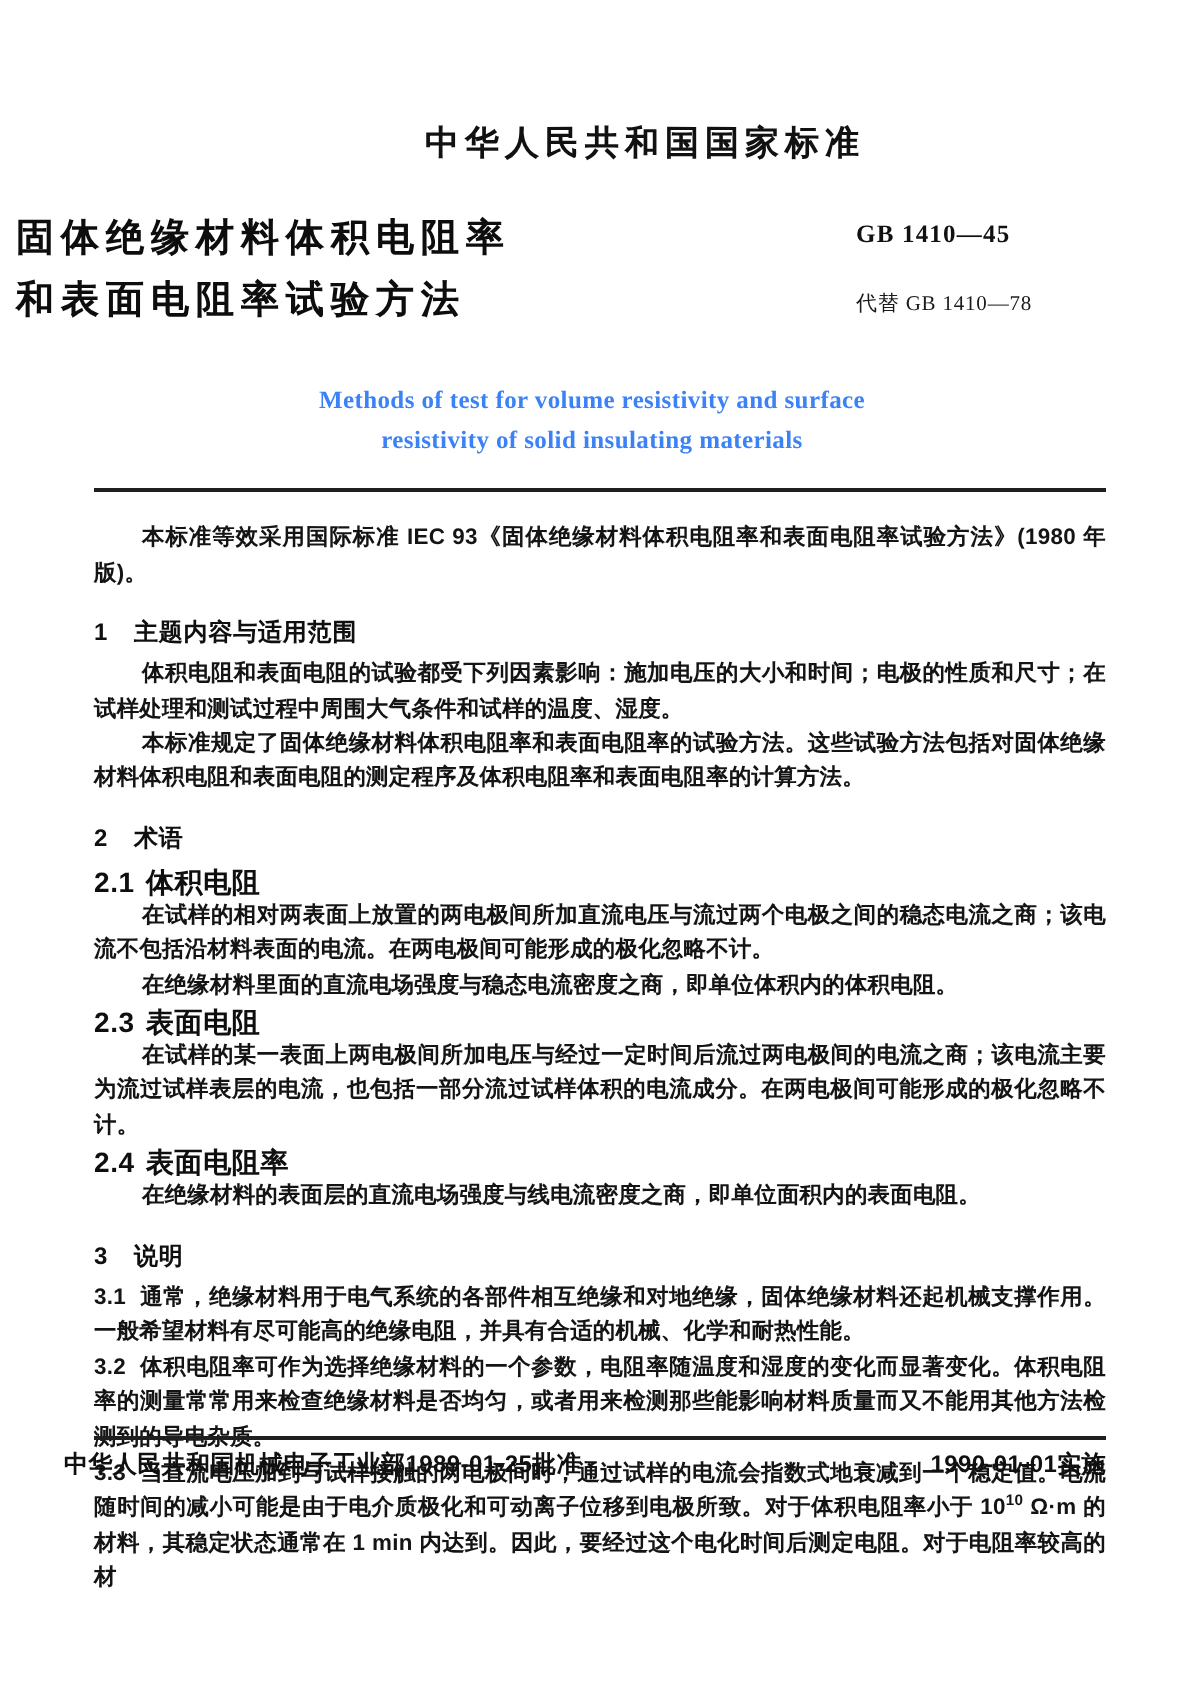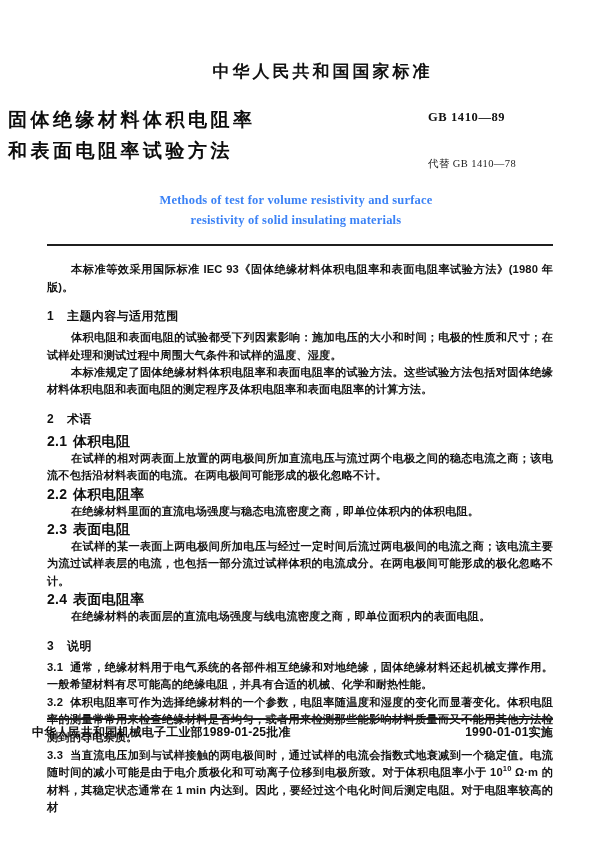--- a/index.html
+++ b/index.html
@@ -214,7 +214,7 @@
       </div>
 
       <div class="std-number-block">
-        <div class="std-number">GB 1410—89</div>
+        <div class="std-number">GB 1410—45</div>
         <div class="std-replaces">代替 GB 1410—78</div>
       </div>
     </div>

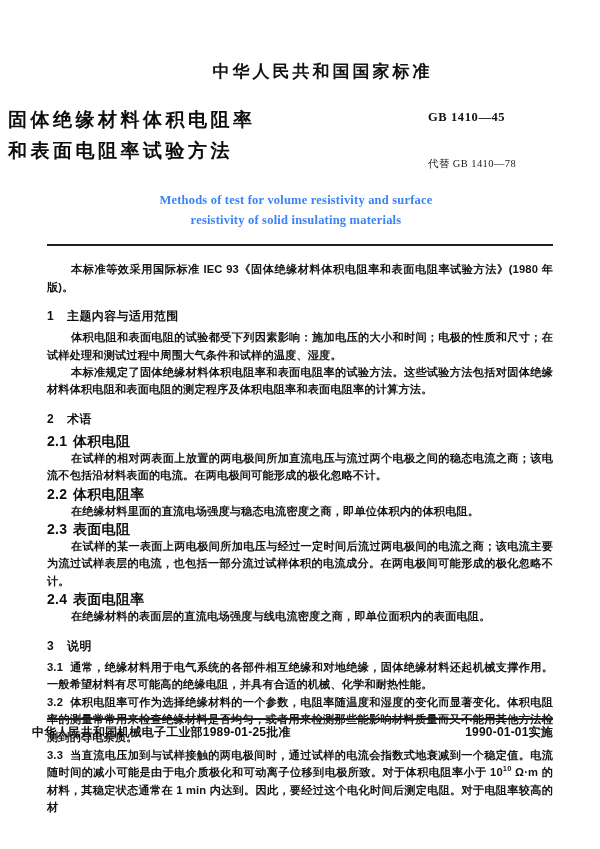--- a/index.html
+++ b/index.html
@@ -77,7 +77,7 @@
     white-space: nowrap;
   }
   .std-replaces {
-    margin-top: 32px;
+    margin-top: 20px;
     font-family: "Liberation Serif", "DejaVu Serif", serif;
     font-size: 10.5px;
     letter-spacing: 0.4px;

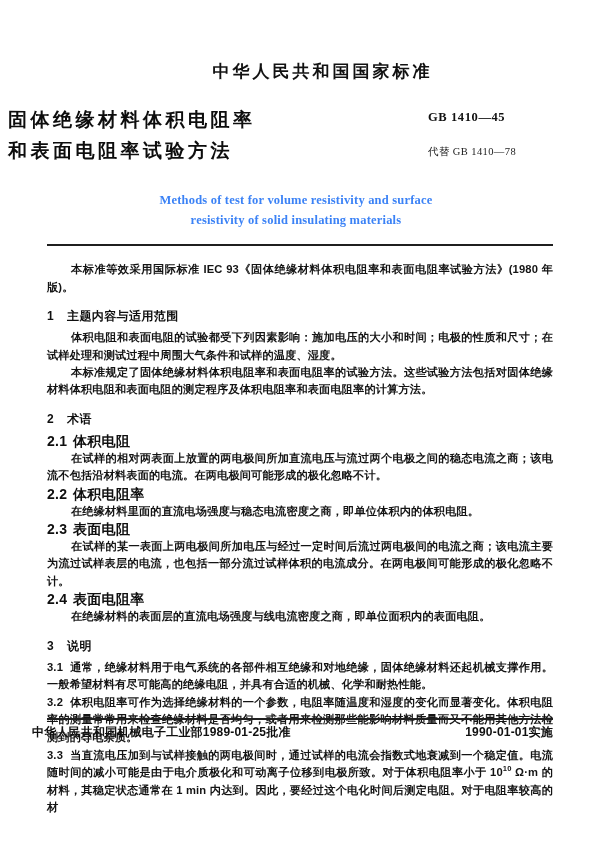--- a/index.html
+++ b/index.html
@@ -246,9 +246,6 @@
     </div>
     <p class="para indent">在试样的相对两表面上放置的两电极间所加直流电压与流过两个电极之间的稳态电流之商；该电流不包括沿材料表面的电流。在两电极间可能形成的极化忽略不计。</p>
 
-    <div class="subheading">
-      <span class="snum">2.2</span><span>体积电阻率</span>
-    </div>
     <p class="para indent">在绝缘材料里面的直流电场强度与稳态电流密度之商，即单位体积内的体积电阻。</p>
 
     <div class="subheading">

